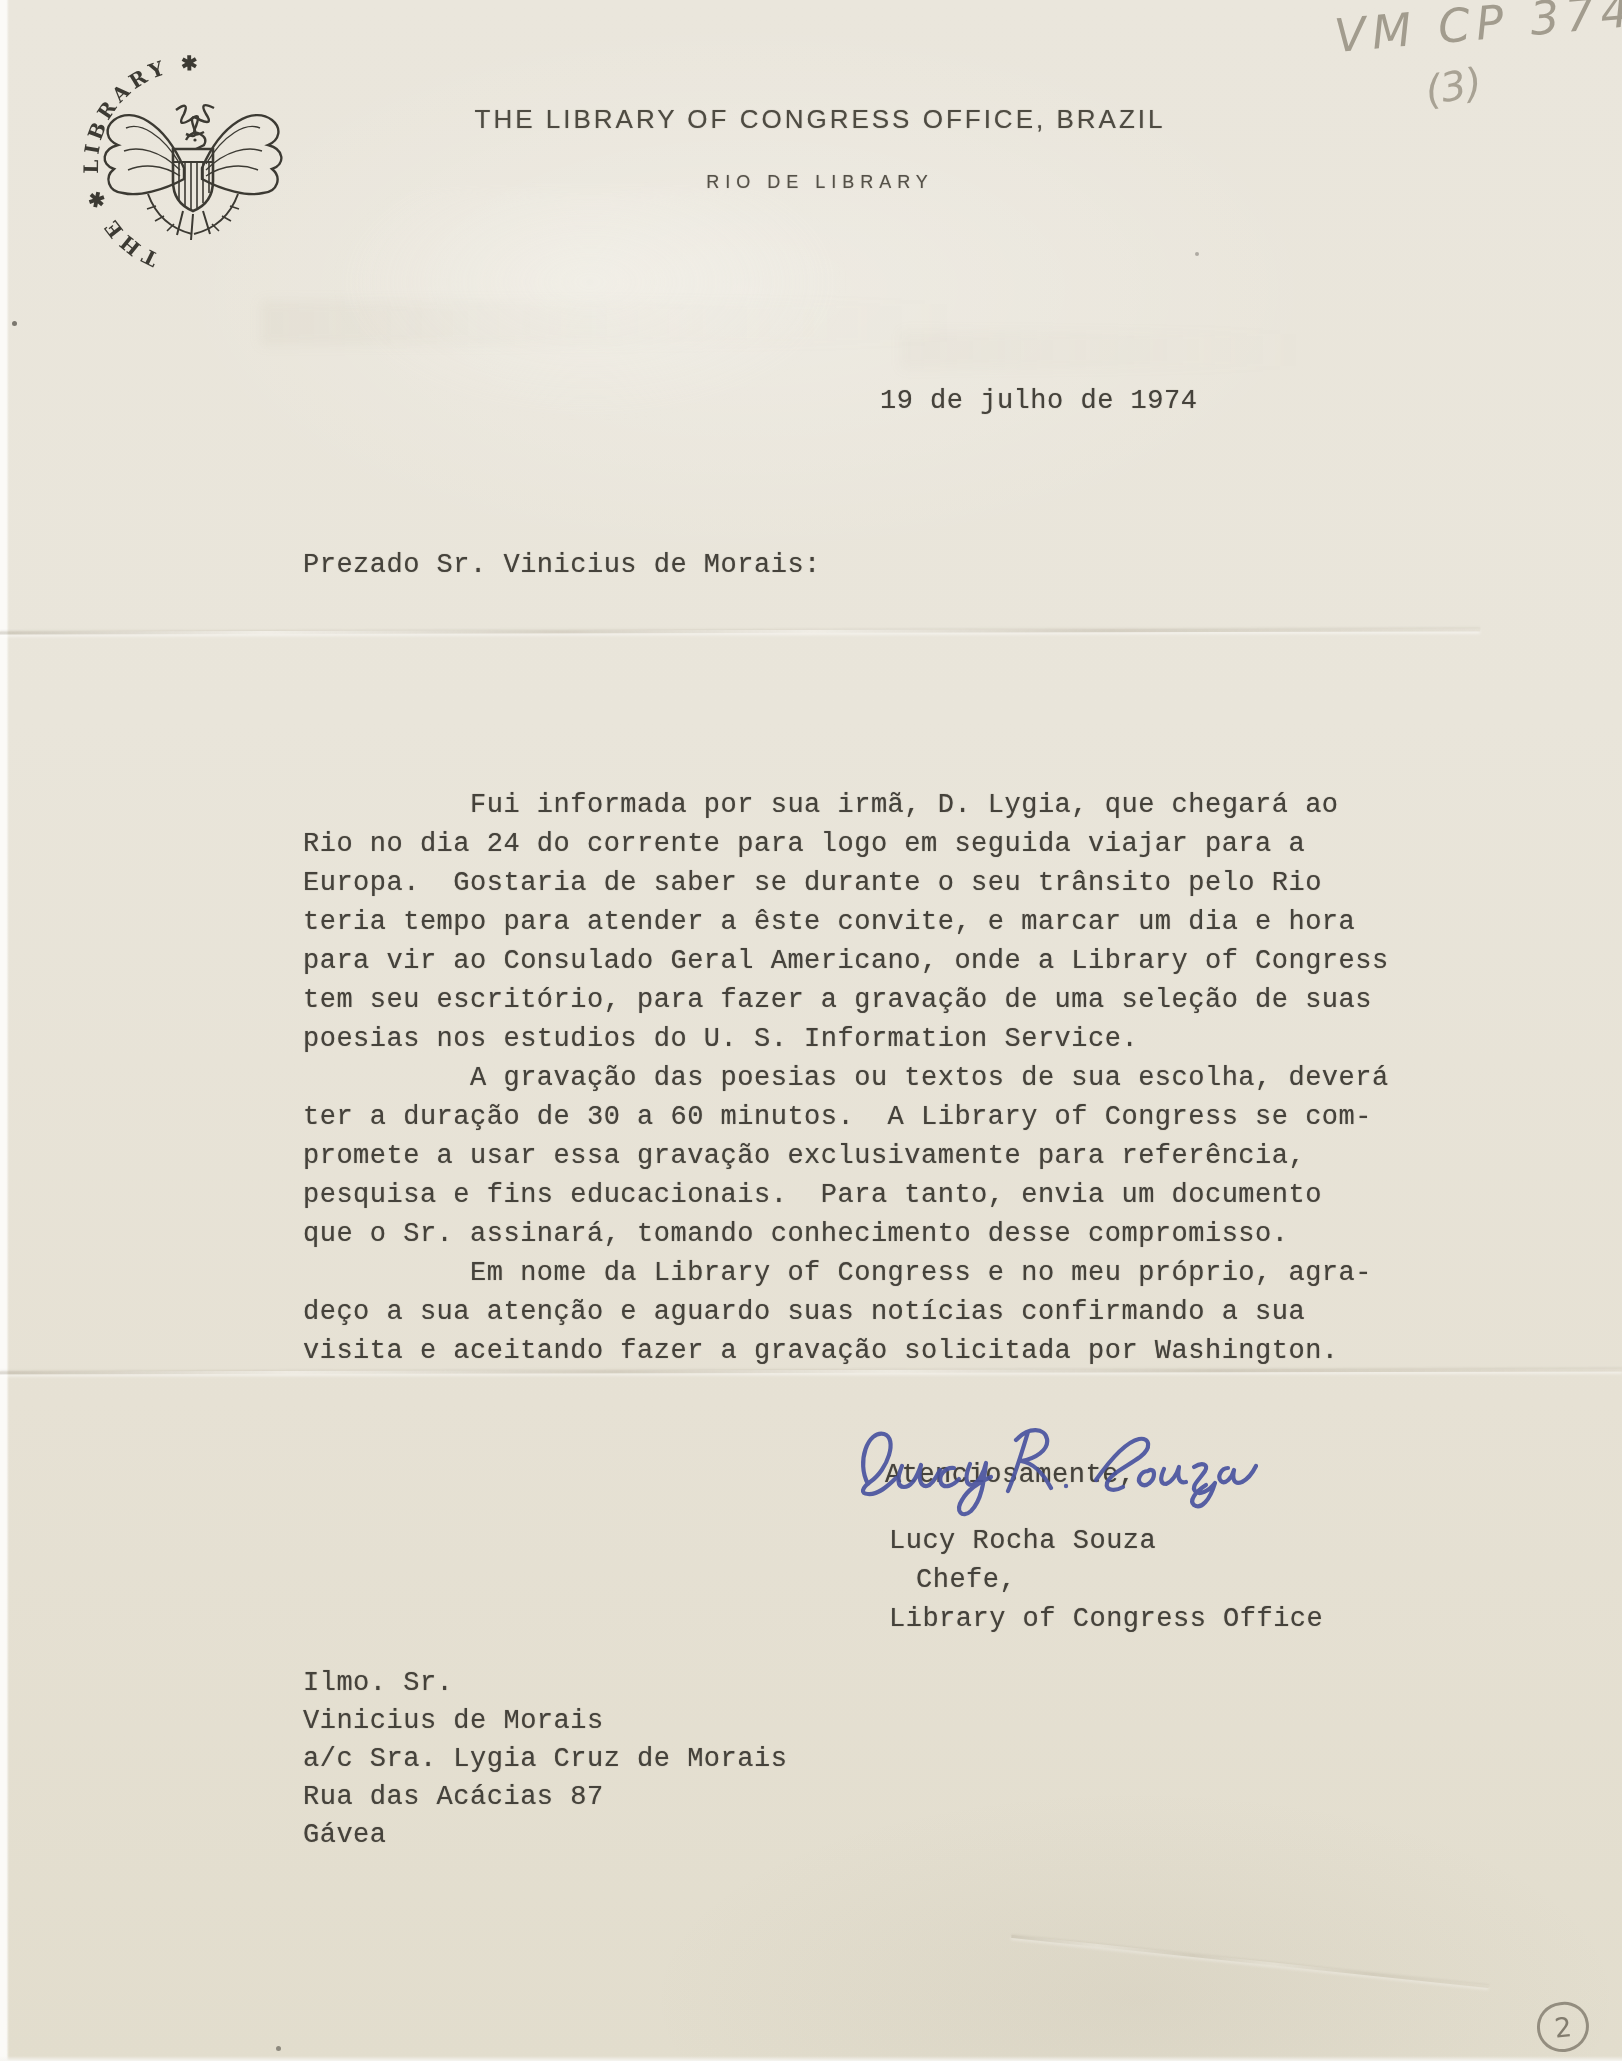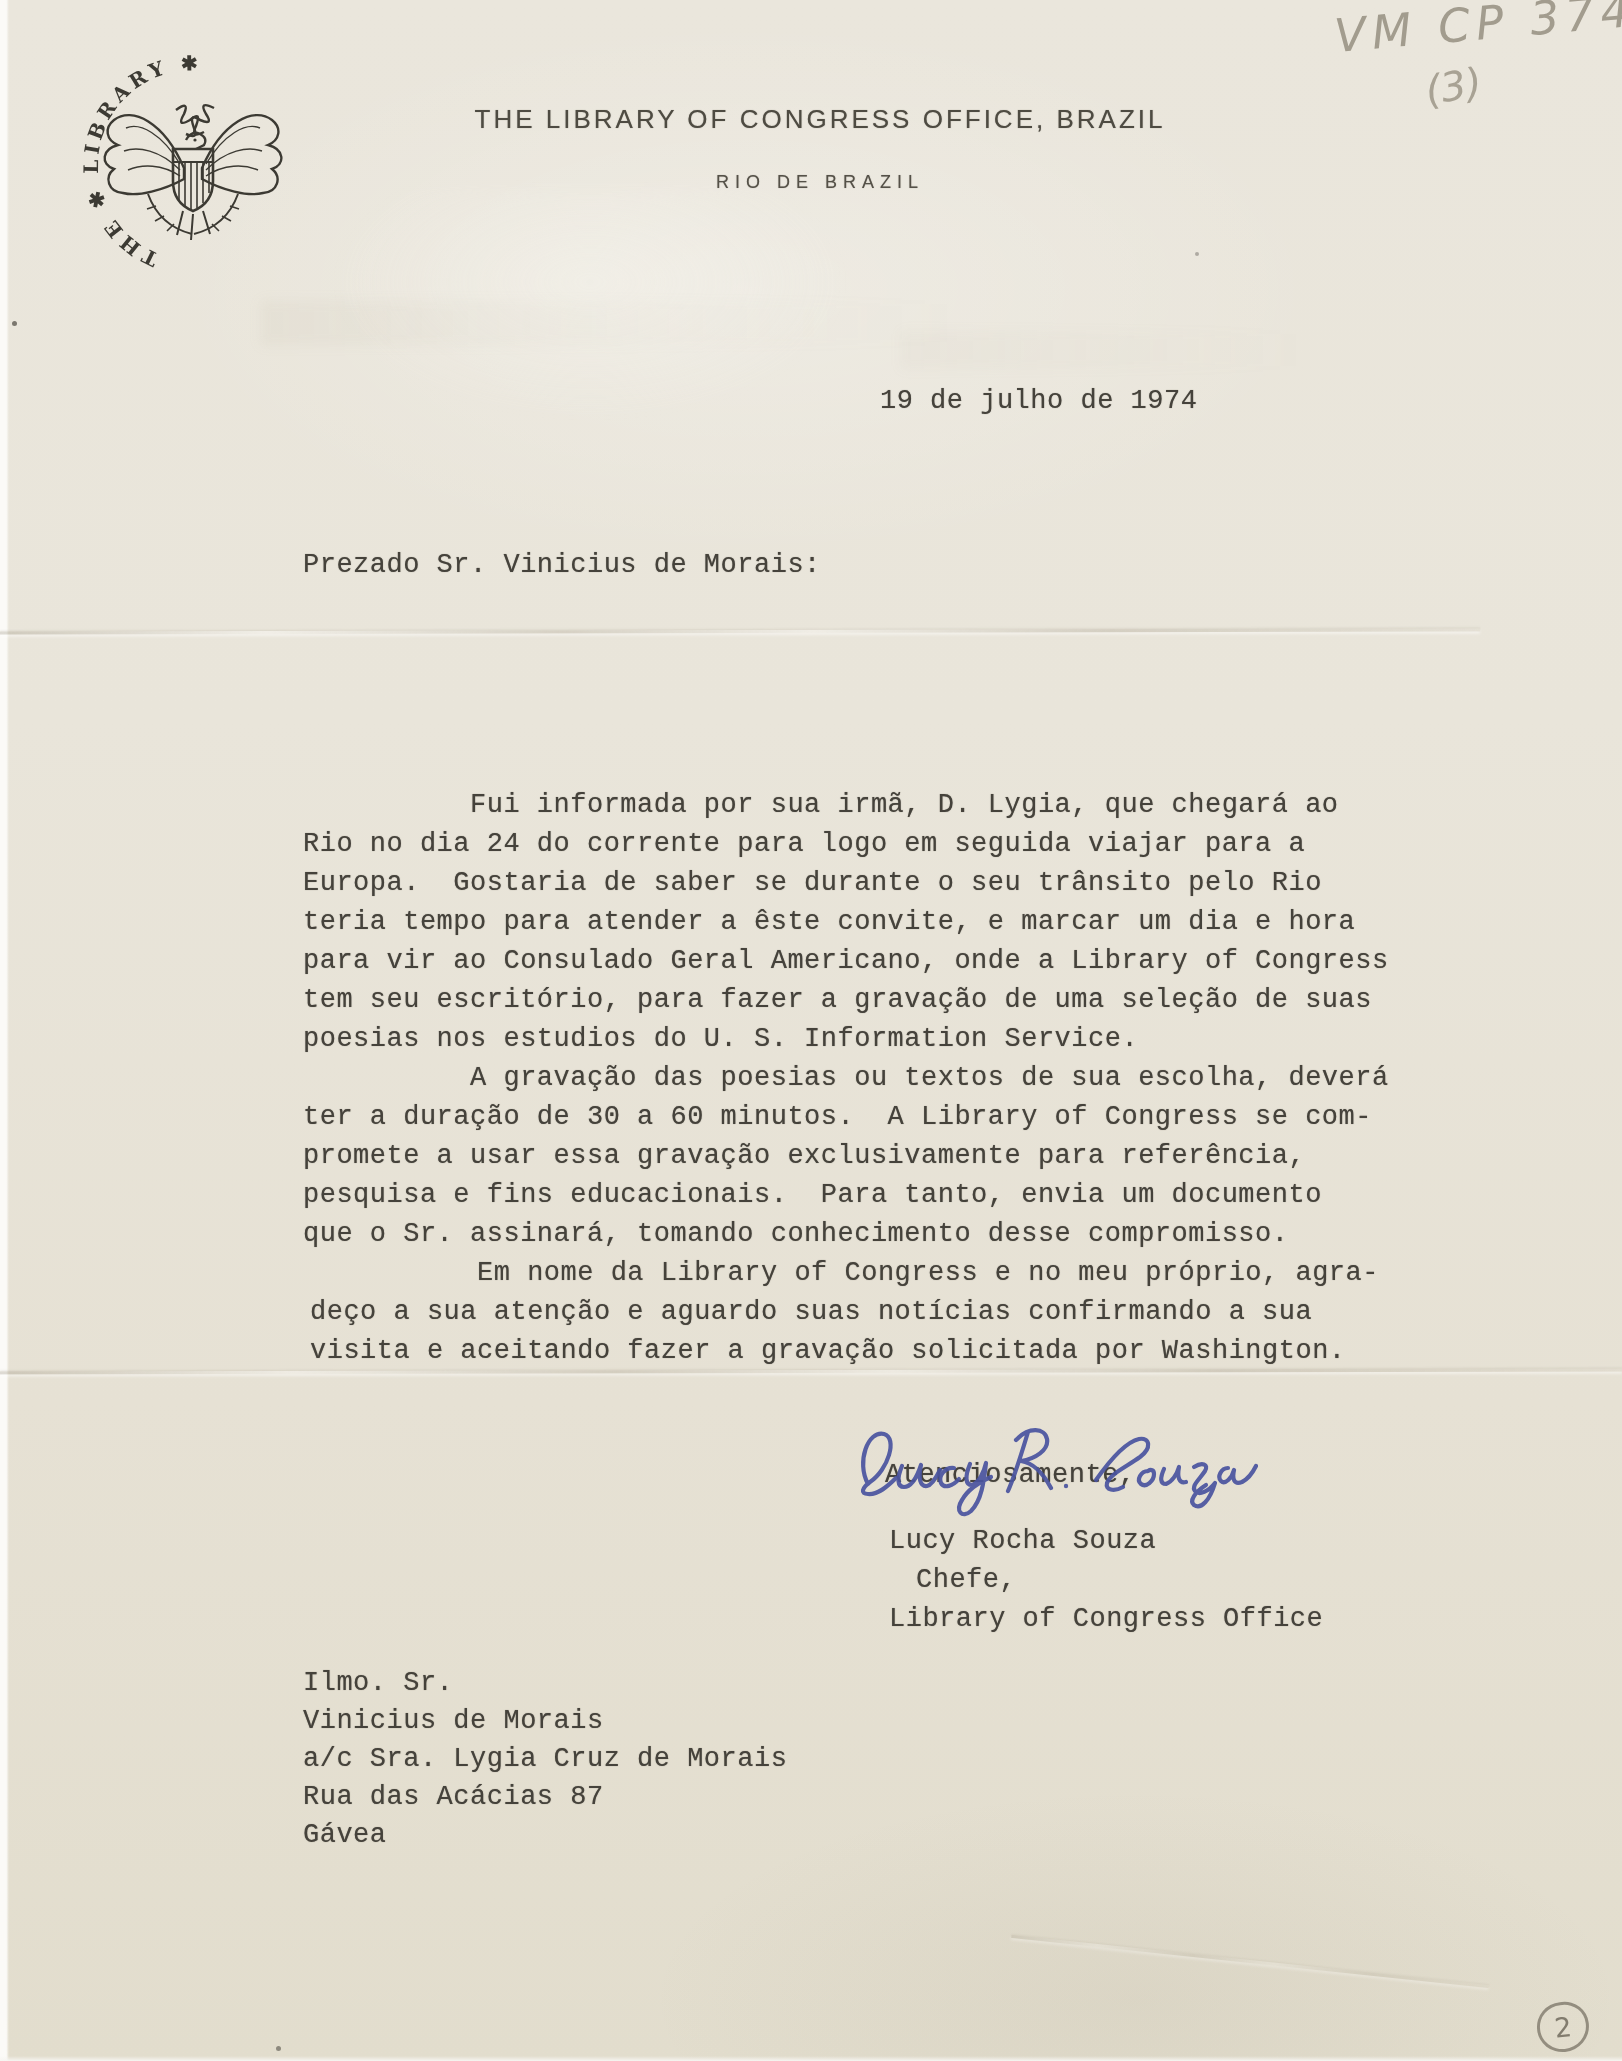--- a/index.html
+++ b/index.html
@@ -123,7 +123,7 @@
   </svg>
 
   <div class="header-org">THE LIBRARY OF CONGRESS OFFICE, BRAZIL</div>
-  <div class="header-city">RIO  DE  BRAZIL</div>
+  <div class="header-city">RIO  DE  LIBRARY</div>
 
   <svg style="position:absolute;left:1300px;top:0;" width="322" height="130" viewBox="0 0 322 130">
     <text x="36" y="52" transform="rotate(-5 36 52)" font-family="DejaVu Sans, sans-serif" font-style="italic" font-size="46" letter-spacing="6" fill="#a29c8e">VM CP 374</text>

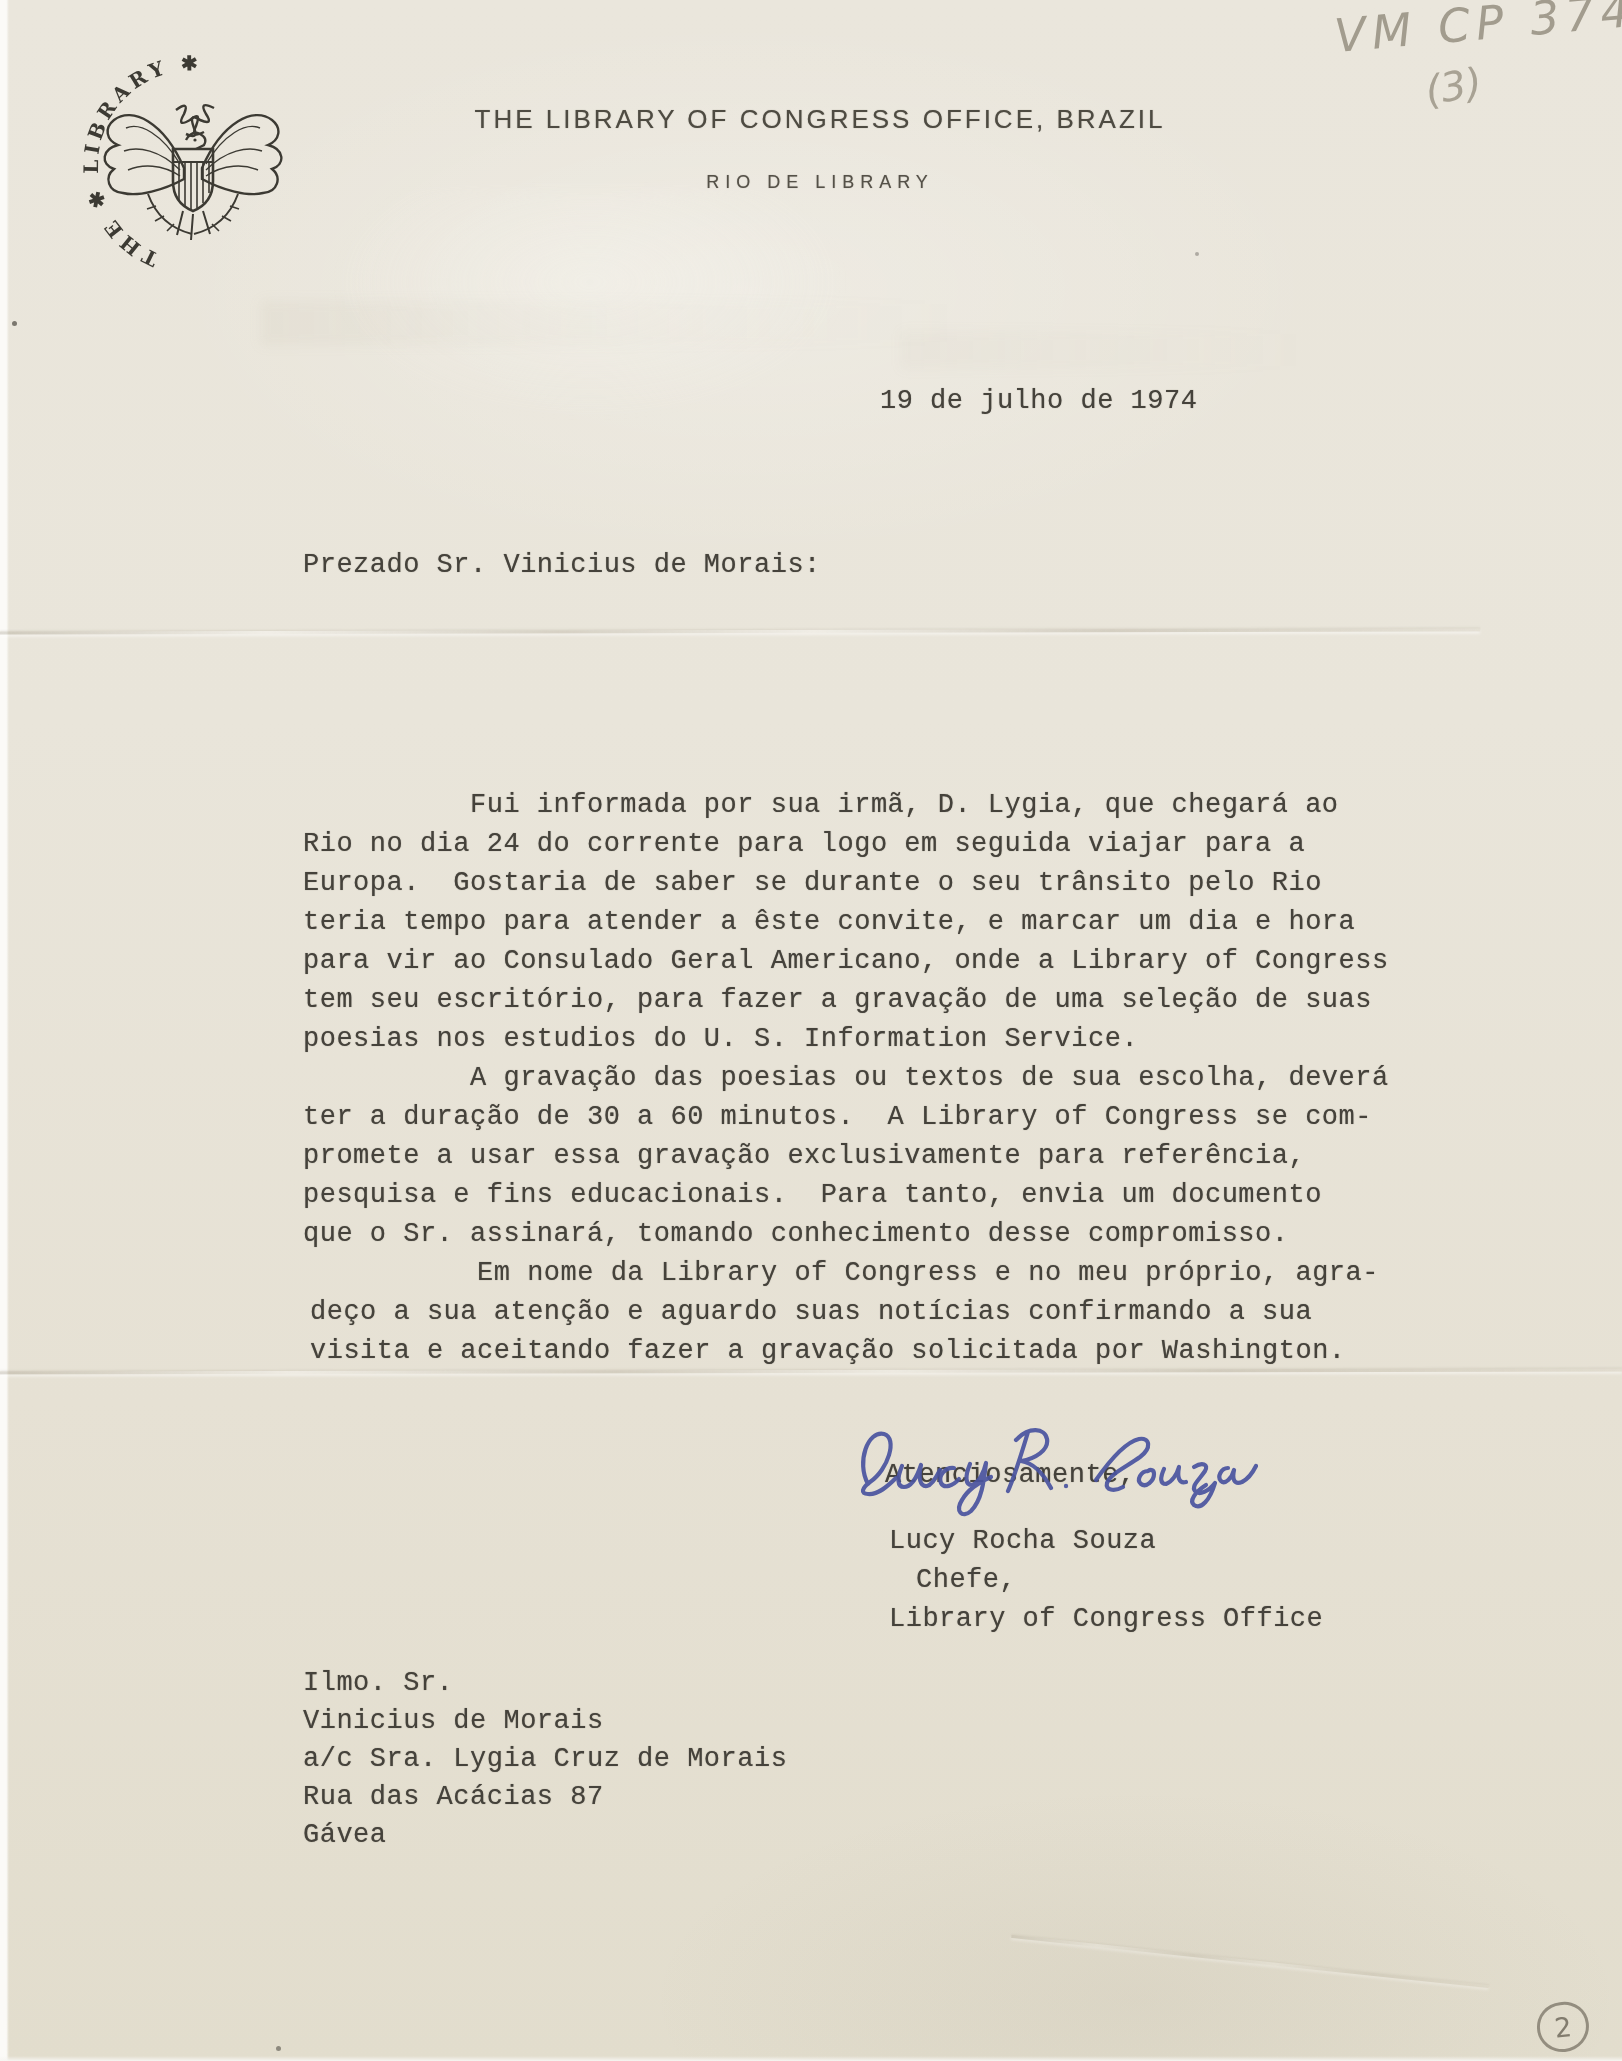--- a/index.html
+++ b/index.html
@@ -149,7 +149,7 @@
 pesquisa e fins educacionais.  Para tanto, envia um documento
 que o Sr. assinará, tomando conhecimento desse compromisso.</div>
 
-  <div class="type" style="left:303px;top:1254px;margin-left:7px;">          Em nome da Library of Congress e no meu próprio, agra-
+  <div class="type" style="left:303px;top:1254px;">          Em nome da Library of Congress e no meu próprio, agra-
 deço a sua atenção e aguardo suas notícias confirmando a sua
 visita e aceitando fazer a gravação solicitada por Washington.</div>
 

